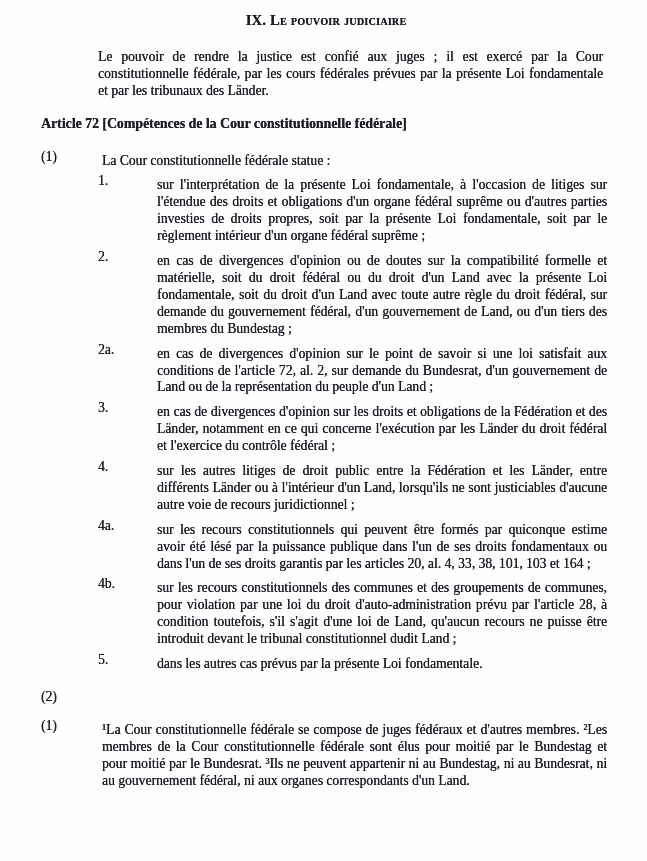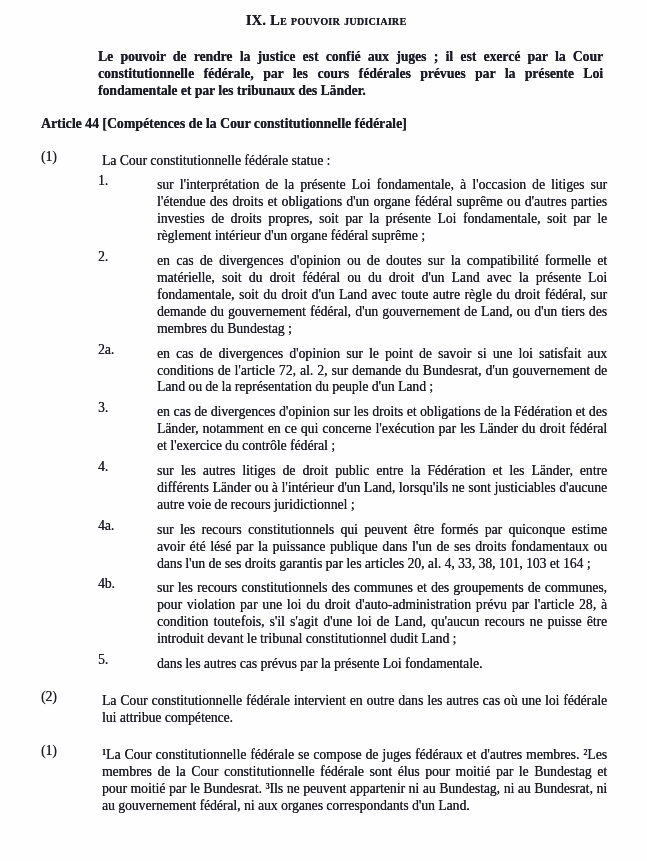--- a/index.html
+++ b/index.html
@@ -45,7 +45,6 @@
     margin: 0 8px 0 57px;
     text-align: justify;
     padding-bottom: 6px;
-    font-weight: bold;
   }
   .numbered-para {
     display: grid;

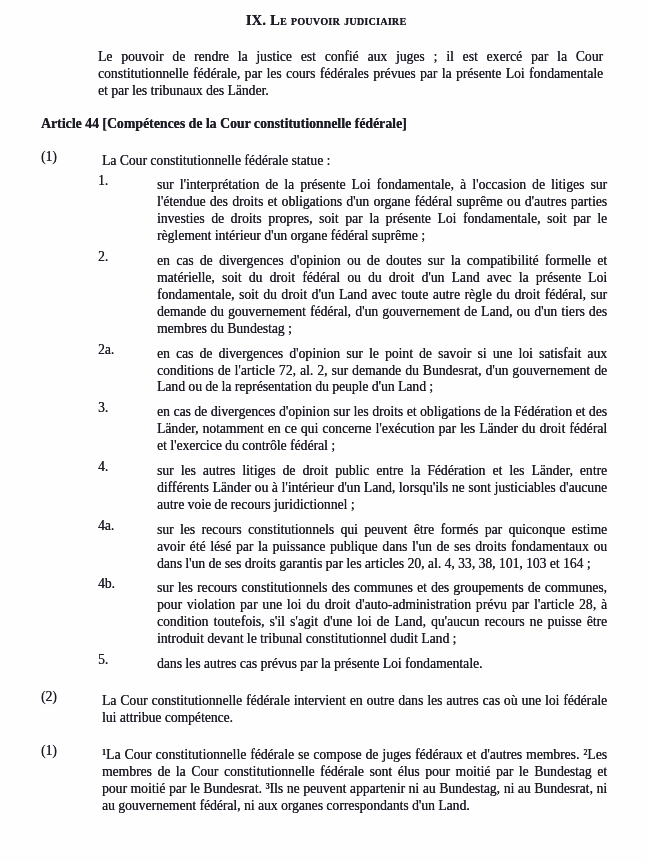--- a/index.html
+++ b/index.html
@@ -89,7 +89,7 @@
 
   <p class="body-para">Le pouvoir de rendre la justice est confié aux juges ; il est exercé par la Cour constitutionnelle fédérale, par les cours fédérales prévues par la présente Loi fondamentale et par les tribunaux des Länder.</p>
 
-  <h2 class="article-heading">Article 44 [Compétences de la Cour constitutionnelle fédérale]</h2>
+  <h2 class="article-heading">Article 72 [Compétences de la Cour constitutionnelle fédérale]</h2>
 
   <div class="numbered-para">
     <span class="para-label">(1)</span>

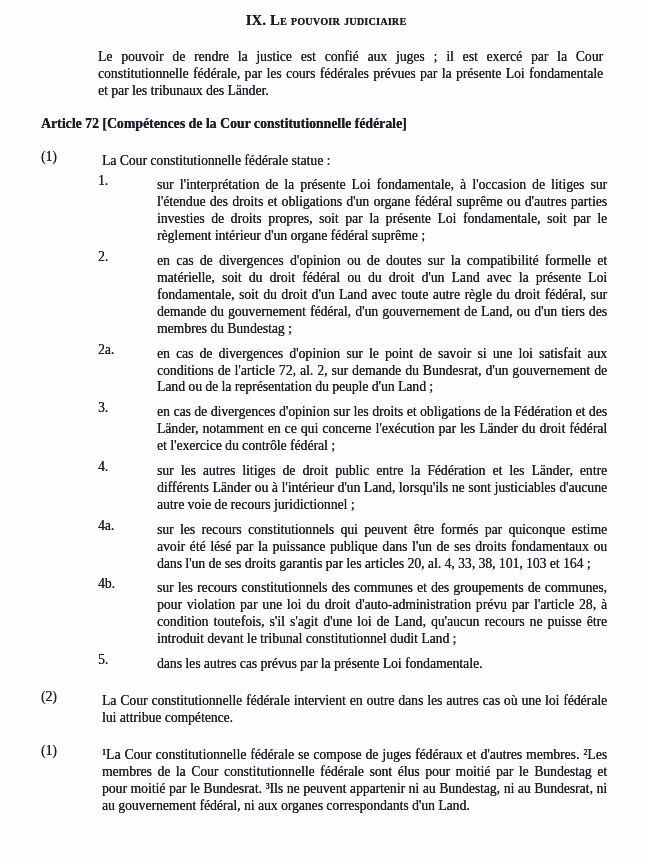--- a/index.html
+++ b/index.html
@@ -133,9 +133,6 @@
 
   <div class="numbered-para">
     <span class="para-label">(2)</span>
-    <div class="para-content">
-      <p class="para-text">La Cour constitutionnelle fédérale intervient en outre dans les autres cas où une loi fédérale lui attribue compétence.</p>
-    </div>
   </div>
 
 

